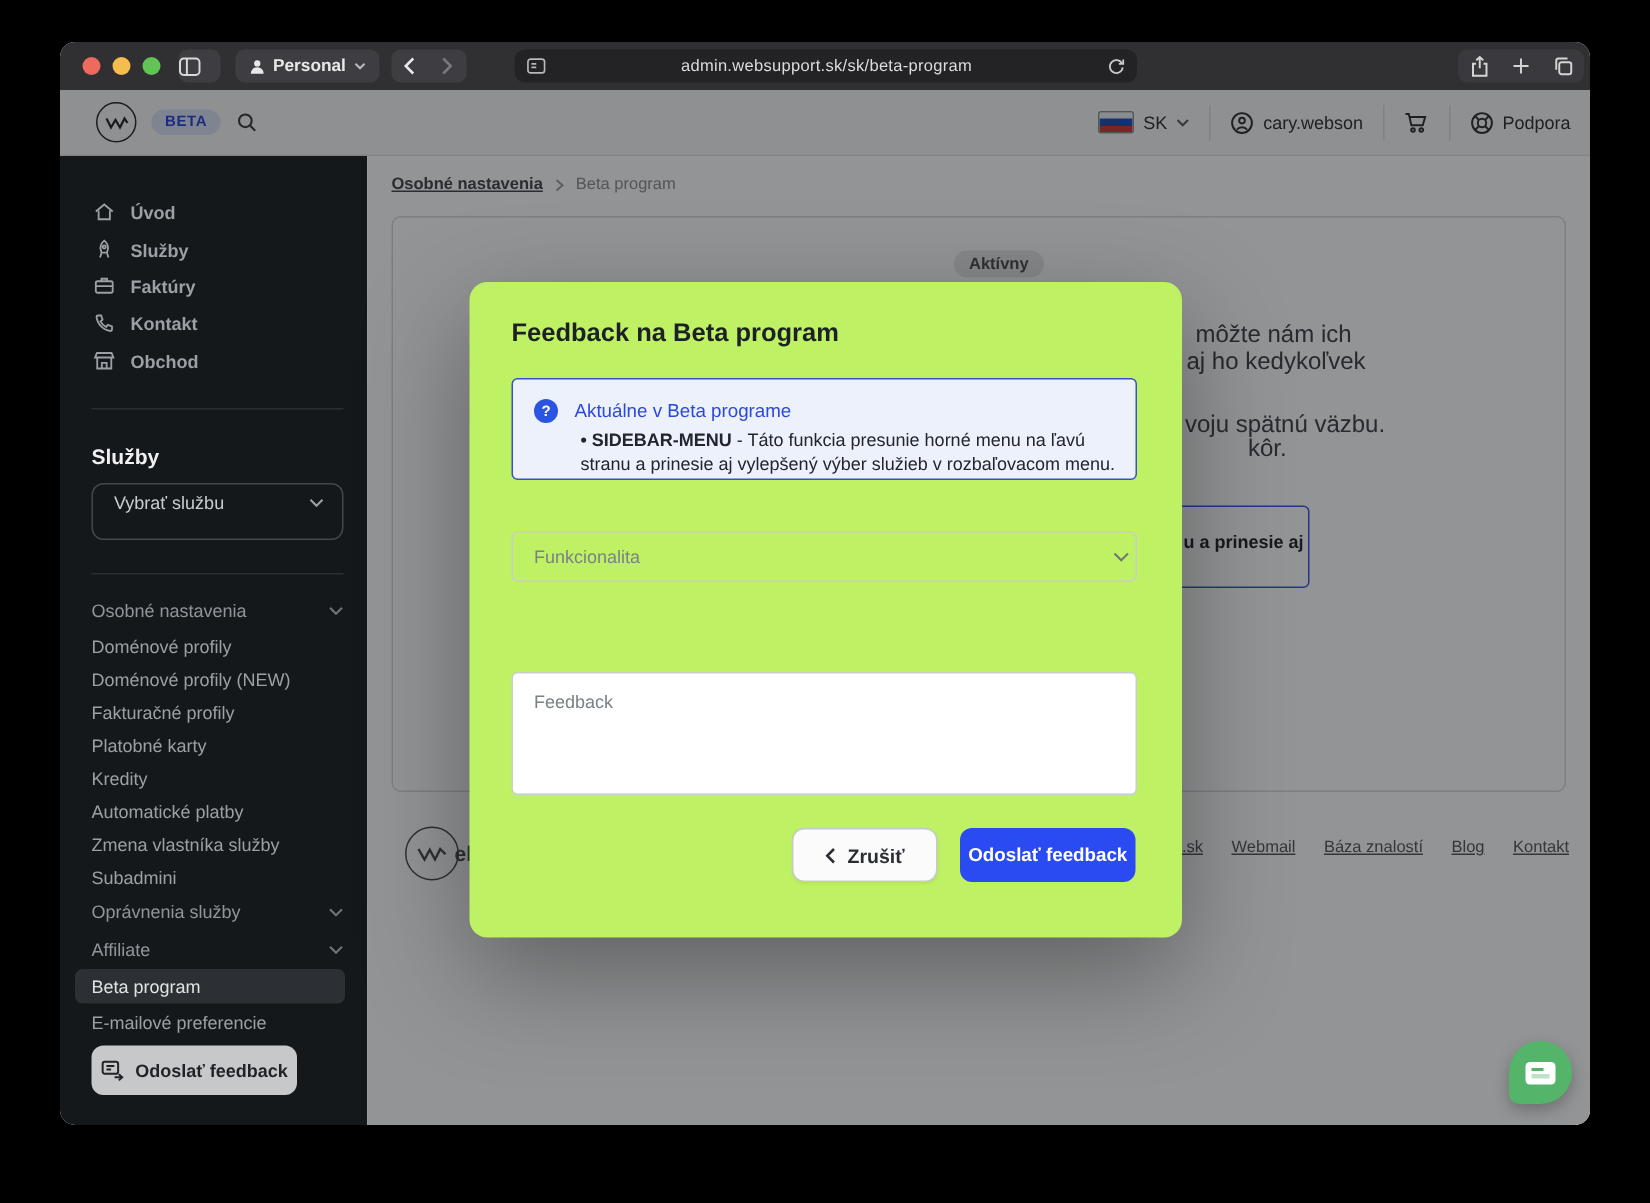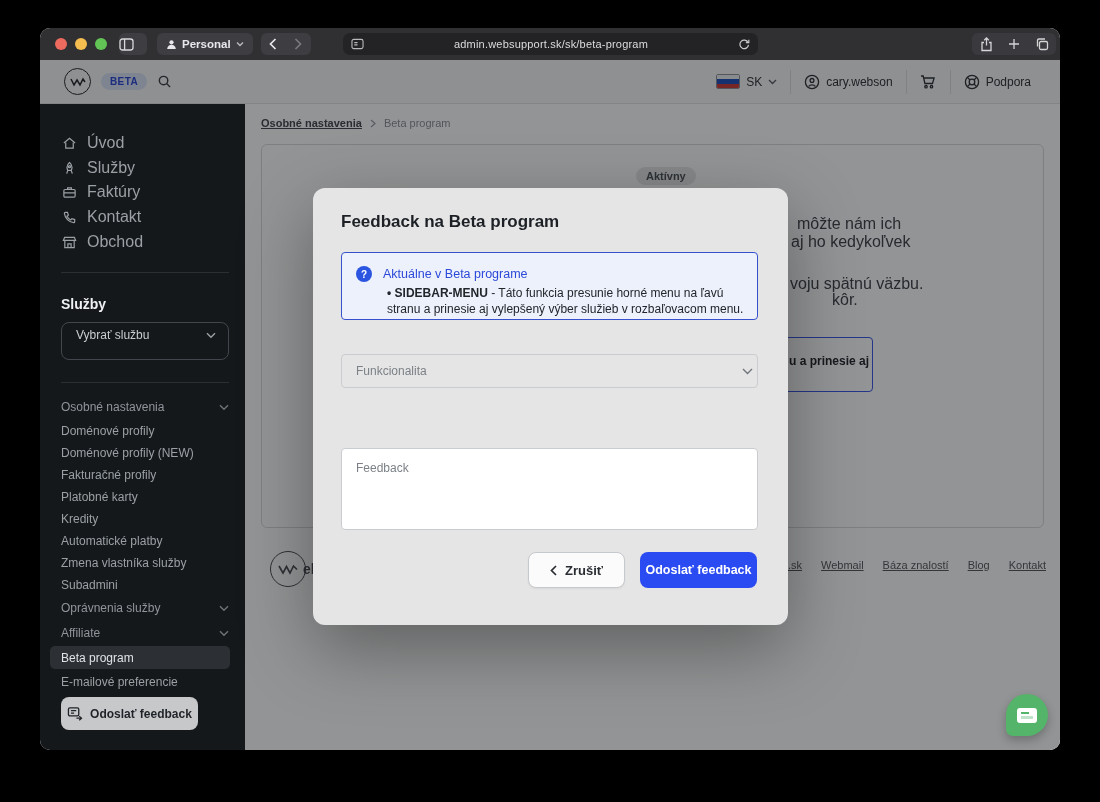--- a/index.html
+++ b/index.html
@@ -25,7 +25,7 @@
   .logo-circle { width:27px; height:27px; border-radius:50%; border:1.6px solid #26292d; margin-left:24px; display:flex; align-items:center; justify-content:center; color:#26292d; }
   .beta-pill { margin-left:10px; background:#dce2f8; color:#2b47d6; font-size:10px; font-weight:700; letter-spacing:.4px; padding:3px 9px; border-radius:9px; }
   .hdr-search { margin-left:10px; color:#3a3e43; display:flex; }
-  .hdr-right { margin-left:auto; display:flex; align-items:center; padding-right:16px; }
+  .hdr-right { margin-left:auto; display:flex; align-items:center; }
   .hdr-group { display:flex; align-items:center; gap:6px; font-size:12px; color:#2e3236; padding:0 13px; }
   .hdr-div { width:1px; height:24px; background:#dcdee0; }
   .flag { width:24px; height:15px; border:1px solid #8d9196; border-radius:2px; overflow:hidden; display:flex; flex-direction:column; }

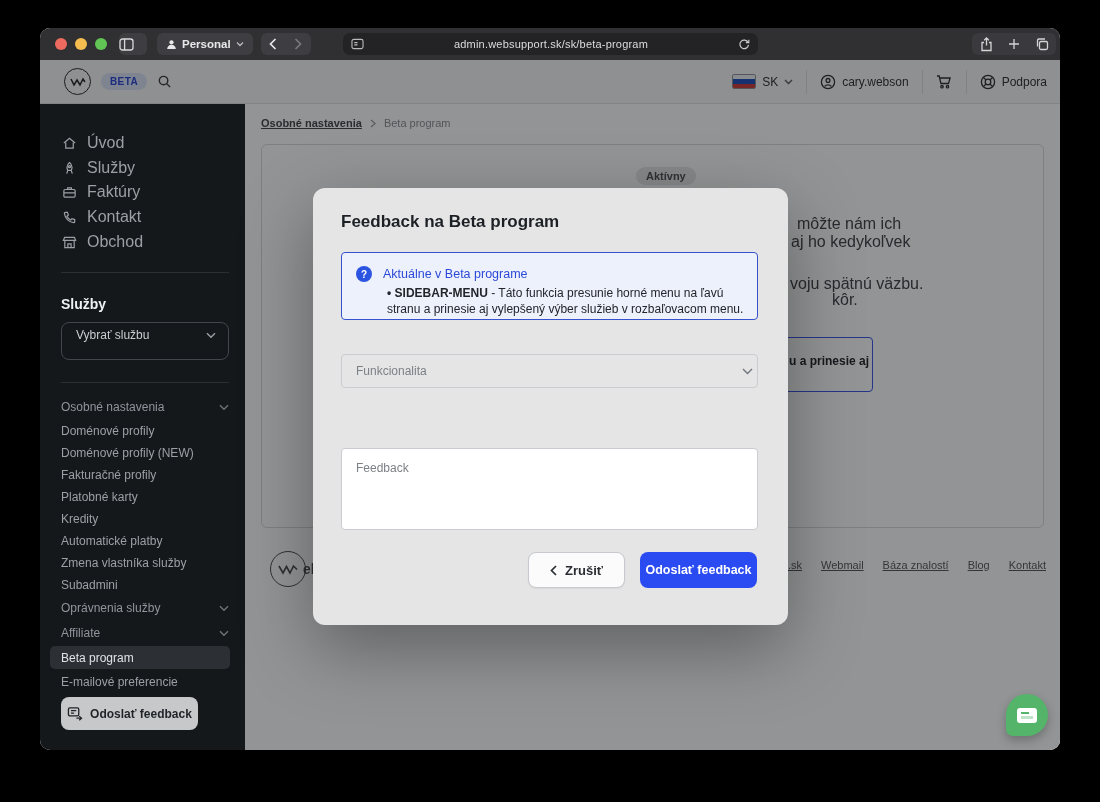--- a/index.html
+++ b/index.html
@@ -34,7 +34,7 @@
 
   
   .sidebar { position:absolute; top:76px; left:0; width:205px; bottom:0; background:#15181b; color:#9aa0a5; }
-  .snav { position:absolute; left:22px; display:flex; align-items:center; gap:10px; font-size:16px; color:#9aa0a5; cursor:pointer; }
+  .snav { position:absolute; left:22px; display:flex; align-items:center; gap:10px; font-size:12px; color:#9aa0a5; cursor:pointer;font-weight:bold; }
   .snav svg { flex:0 0 auto; }
   .sdivider { position:absolute; left:21px; width:168px; height:1px; background:#2b2f33; }
   .sheading { position:absolute; left:21px; font-size:14px; font-weight:700; color:#eef0f2; }

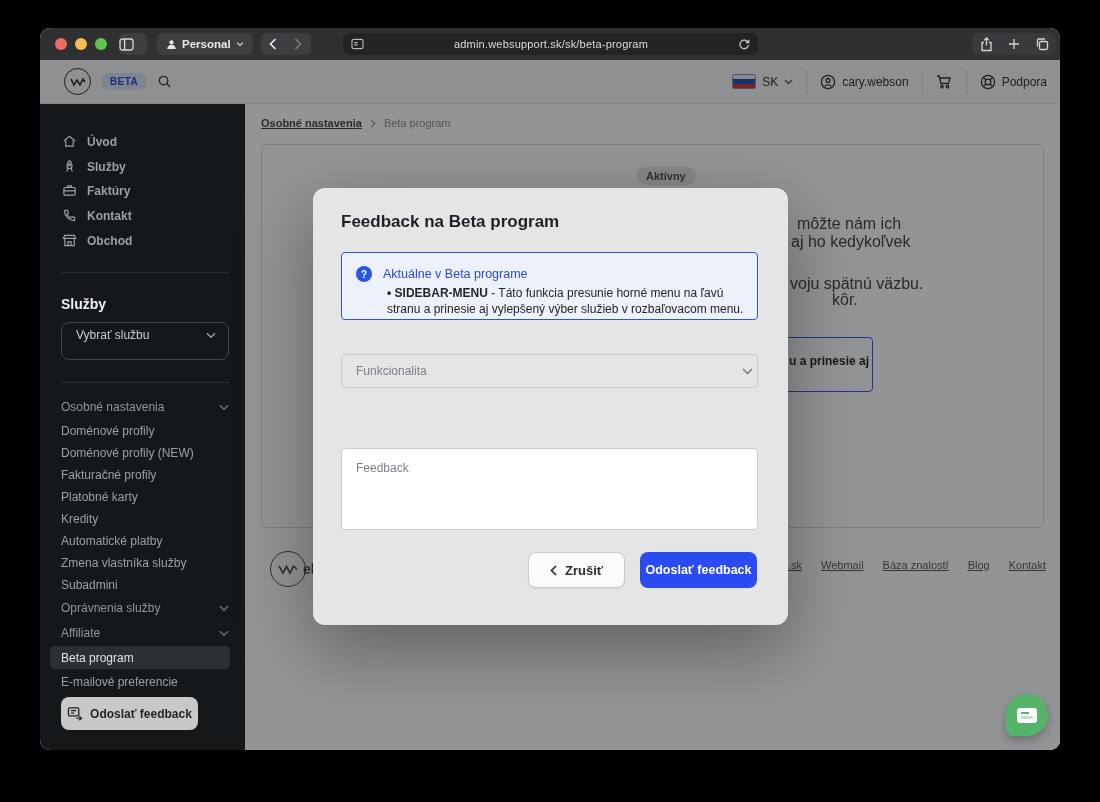--- a/index.html
+++ b/index.html
@@ -64,7 +64,7 @@
   .dim-main { position:absolute; top:76px; left:205px; right:0; bottom:0; background:rgba(10,12,14,.44); z-index:5; }
 
   
-  .modal { position:absolute; left:273px; top:160px; width:475px; height:437px; background:#e5e5e5; border-radius:12px; box-shadow:0 24px 70px rgba(0,0,0,.35); z-index:10; }
+  .modal { position:absolute; left:273px; top:160px; width:475px; height:437px; background:#bef264; border-radius:12px; box-shadow:0 24px 70px rgba(0,0,0,.35); z-index:10; }
   .modal-title { position:absolute; left:28px; top:24px; font-size:17px; font-weight:700; color:#1d2126; }
   .info-box { position:absolute; left:28px; top:64px; width:417px; height:68px; background:#edf1fc; border:1px solid #3552cc; border-radius:4px; }
   .q-circle { position:absolute; left:14px; top:13px; width:16px; height:16px; border-radius:50%; background:#2b55e0; color:#fff; font-size:10px; font-weight:700; display:flex; align-items:center; justify-content:center; }

